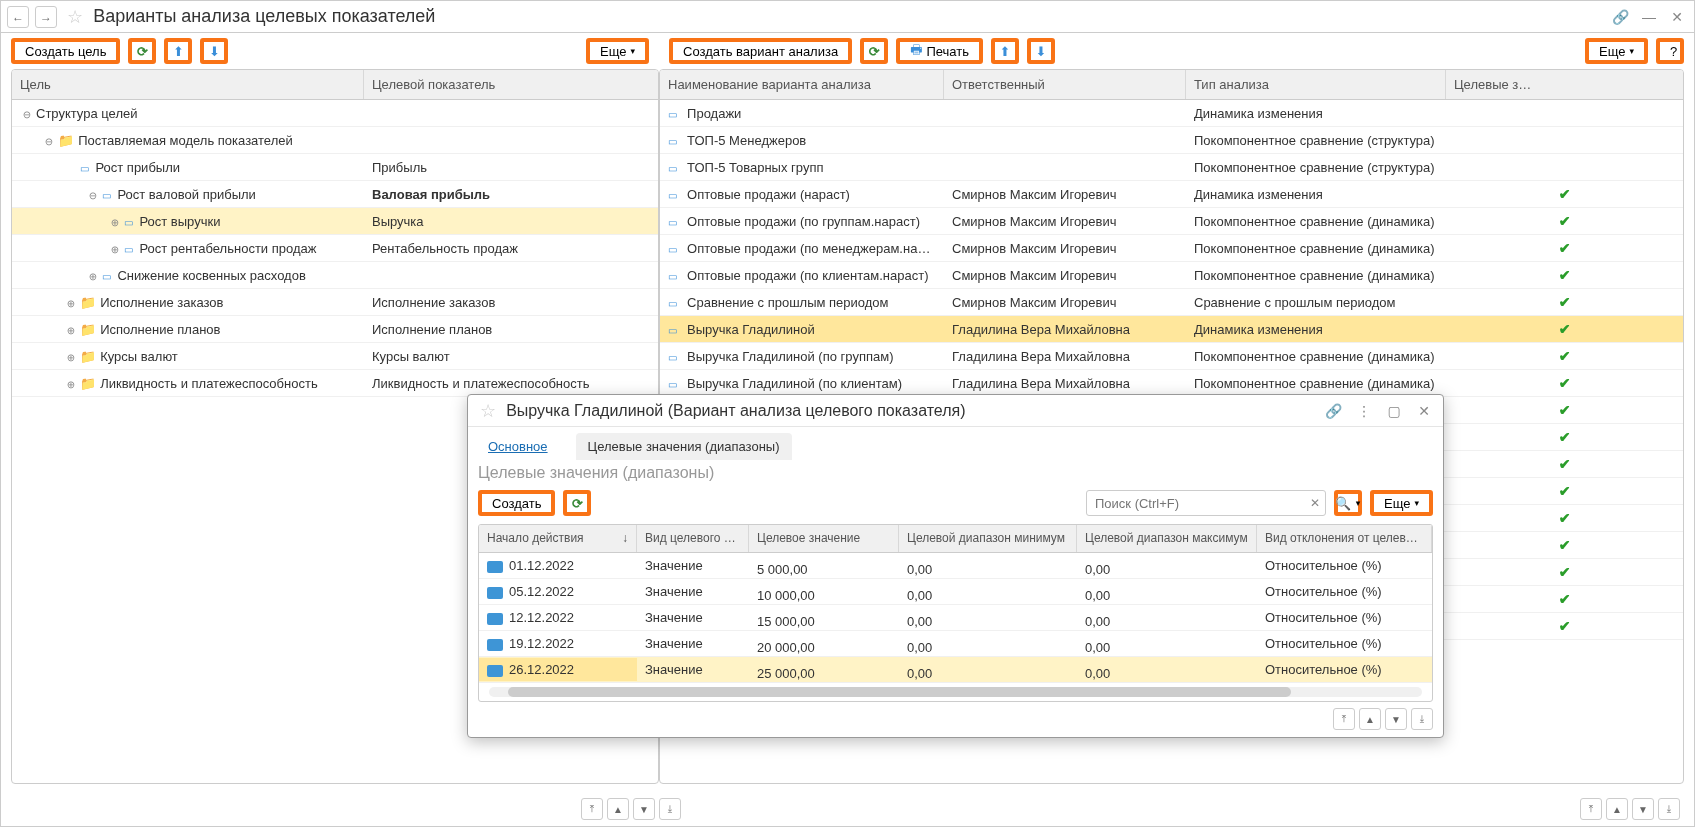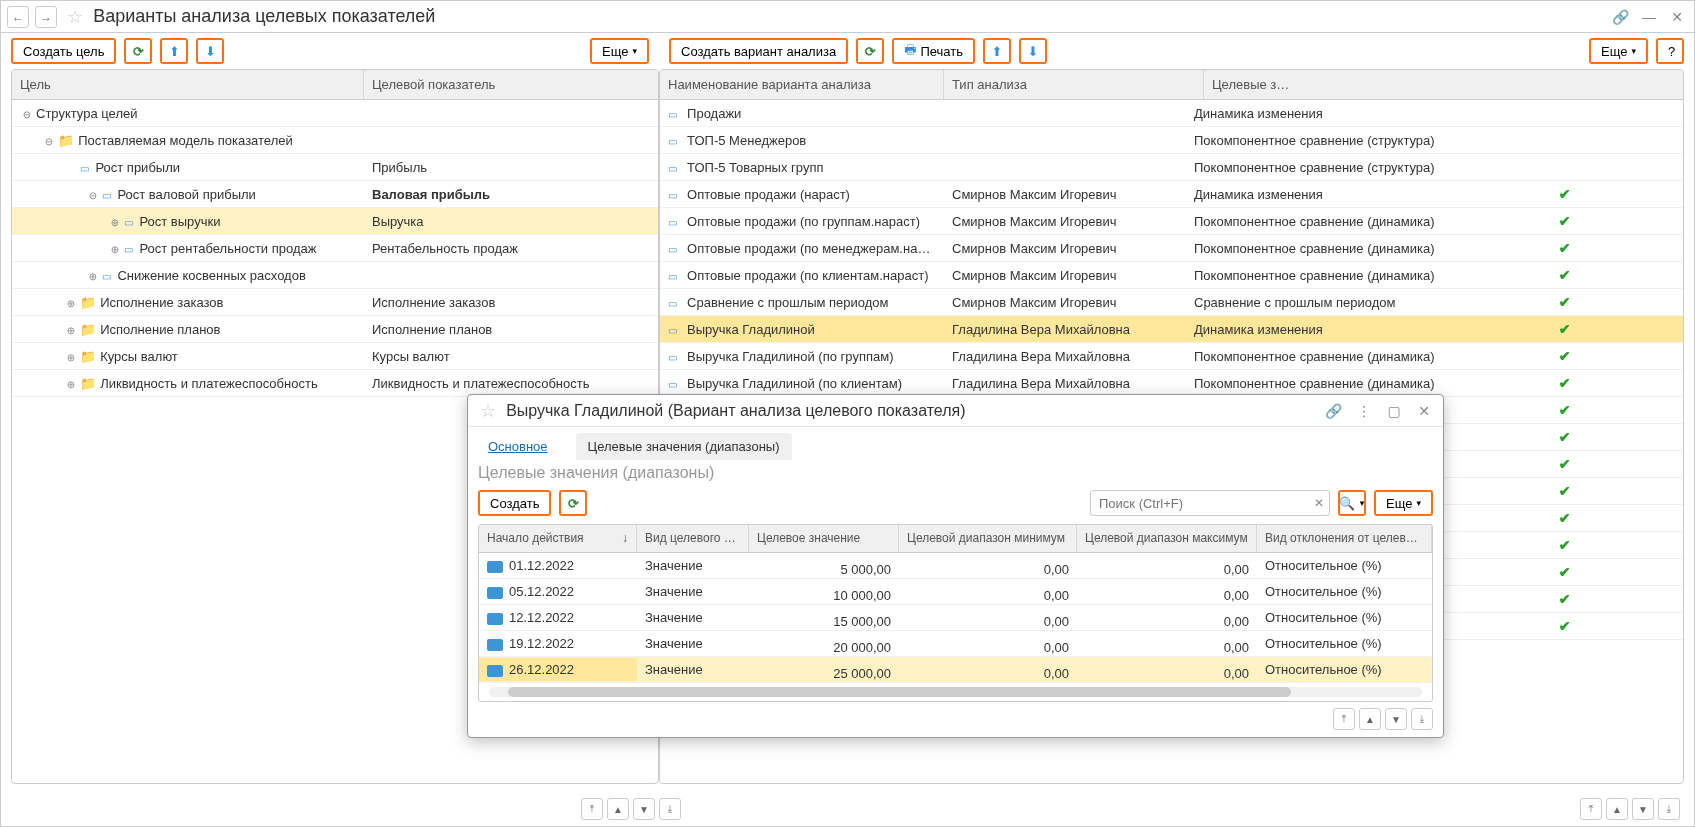--- a/index.html
+++ b/index.html
@@ -14,7 +14,7 @@
 .win-btn { width: 22px; height: 22px; display: inline-flex; align-items: center; justify-content: center; cursor: pointer; color: #888; font-size: 14px; }
 
 .toolbar { display: flex; align-items: center; height: 36px; padding: 4px 10px; gap: 8px; }
-.btn { height: 26px; padding: 0 10px; border: 2px solid #f97316; background: #fff; border-radius: 3px; cursor: pointer; font-size: 13px; display: inline-flex; align-items: center; gap: 4px; }
+.btn { height: 26px; padding: 0 10px; border: 4px solid #f97316; background: #fff; border-radius: 3px; cursor: pointer; font-size: 13px; display: inline-flex; align-items: center; gap: 4px; }
 .btn.icon-only { width: 28px; padding: 0; justify-content: center; }
 .btn .caret { font-size: 9px; }
 .tb-spacer { flex: 1; }

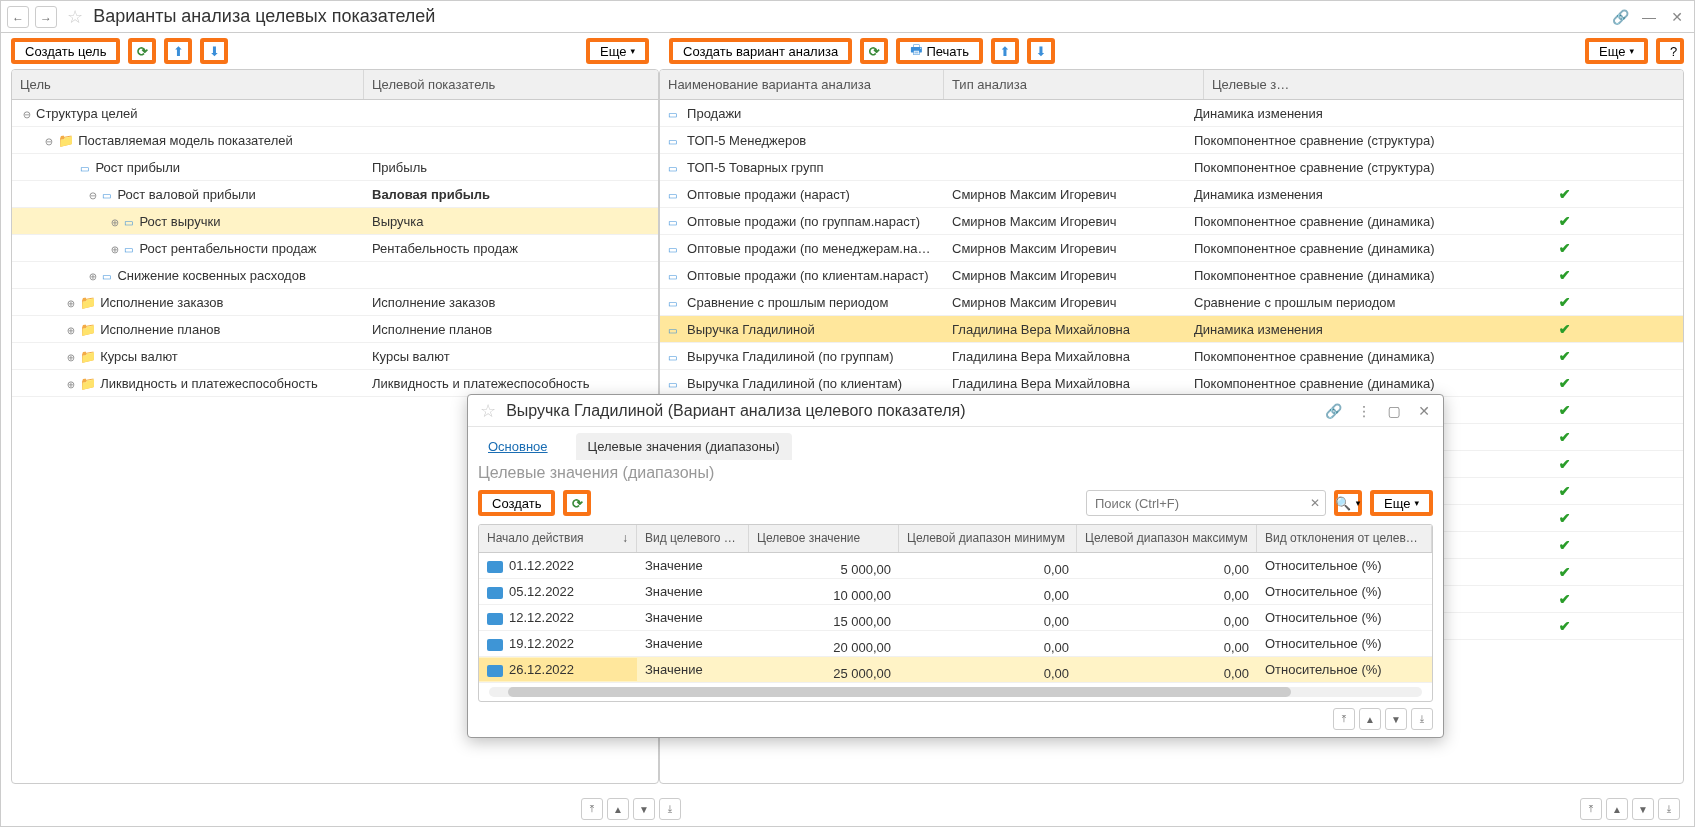--- a/index.html
+++ b/index.html
@@ -199,6 +199,7 @@
     <div class="panel right">
       <div class="hdr">
         <div class="hdr-cell" style="width:284px;">Наименование варианта анализа</div>
+        <div class="hdr-cell" style="width:242px;">Ответственный</div>
         <div class="hdr-cell" style="width:260px;">Тип анализа</div>
         <div class="hdr-cell" style="flex:1;">Целевые з…</div>
       </div>

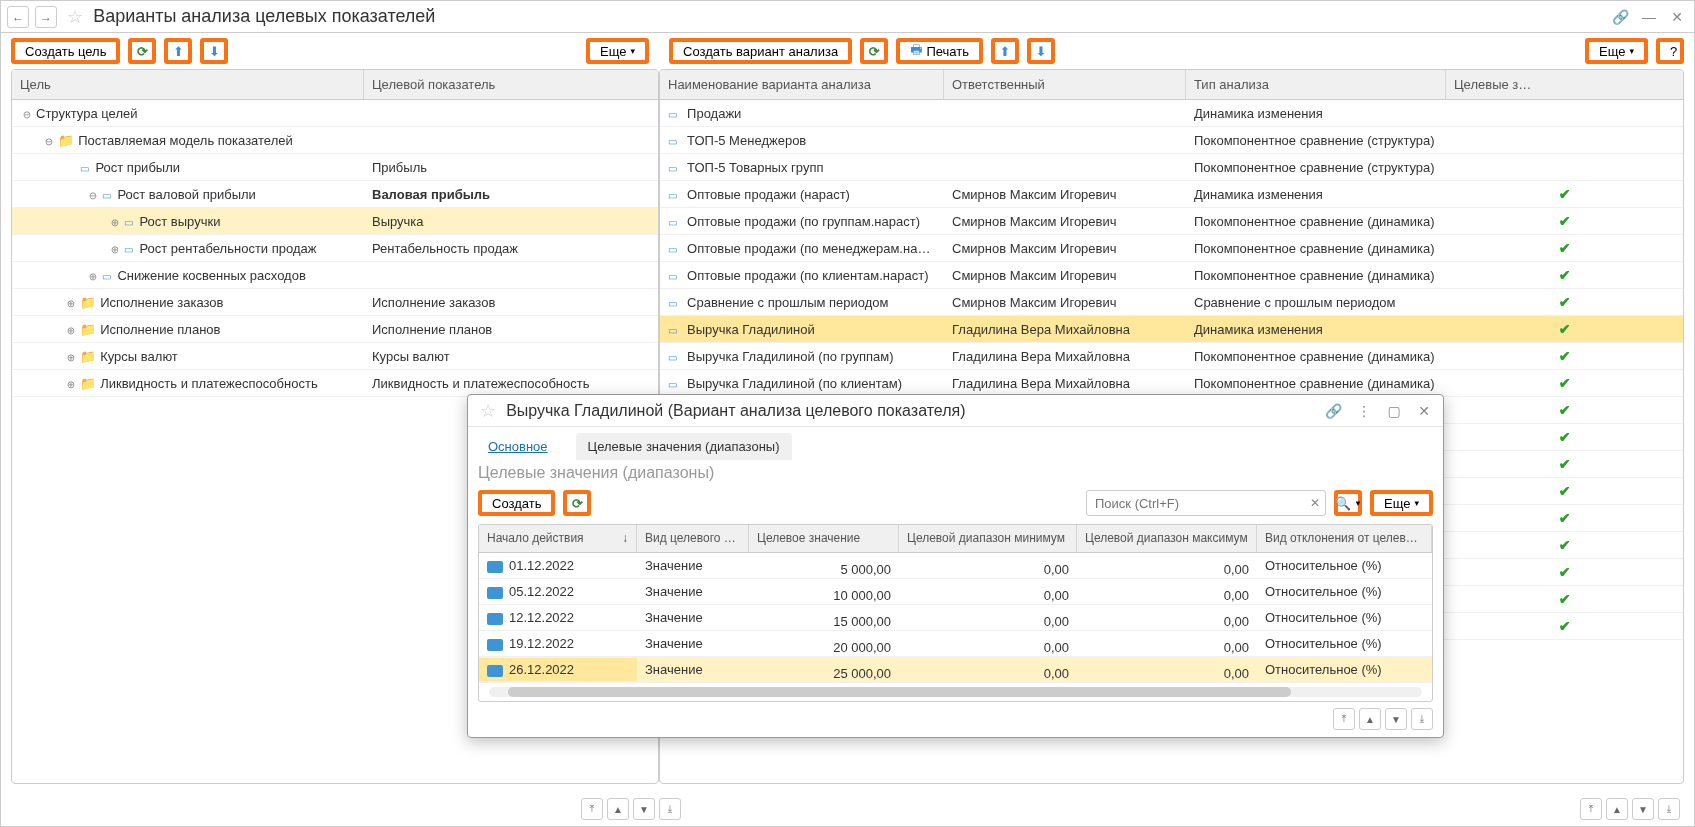--- a/index.html
+++ b/index.html
@@ -68,7 +68,7 @@
 .pg-row.sel { background:#fff3c6; }
 .pg-row.sel .pgc:first-child { background:#ffe79c; }
 .pgc { padding:4px 8px; font-size:13px; overflow:hidden; white-space:nowrap; }
-.pgc.num { text-align:right;margin-top:8px; }
+.pgc.num { text-align:left;margin-top:8px; }
 .rec-ic { display:inline-block; width:16px; height:12px; background:#3e95d6; border-radius:2px; margin-right:6px; vertical-align:middle; }
 
 .popup-footer { display:flex; justify-content:flex-end; padding:6px 10px; gap:4px; }

